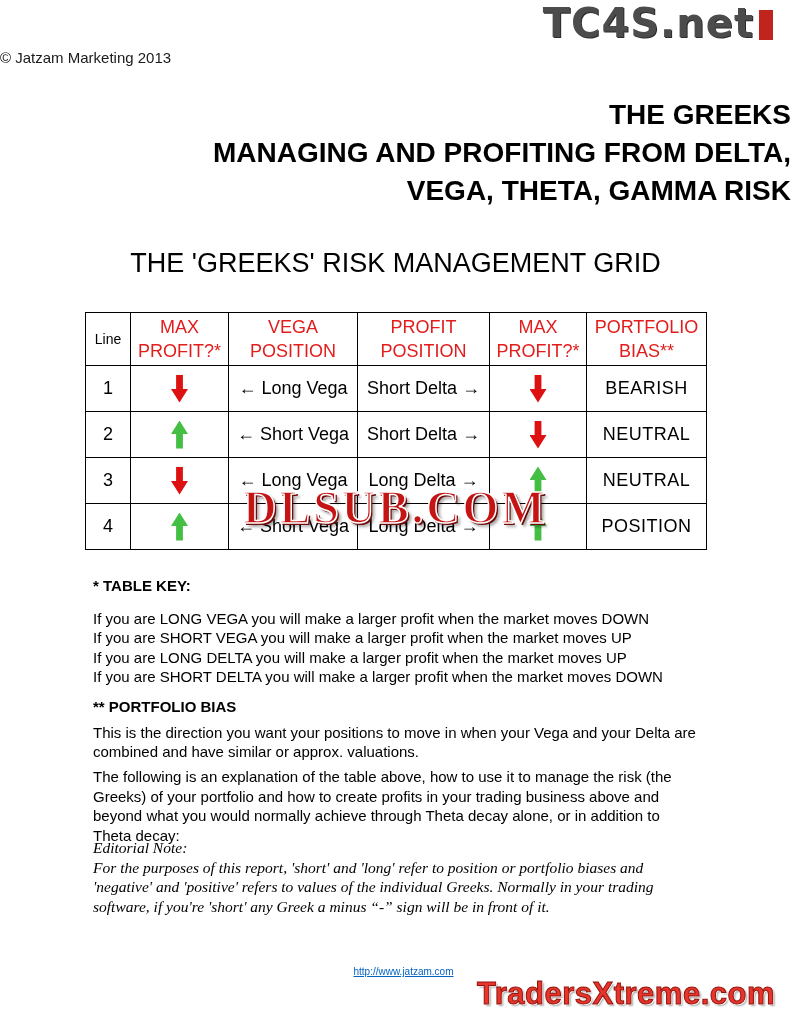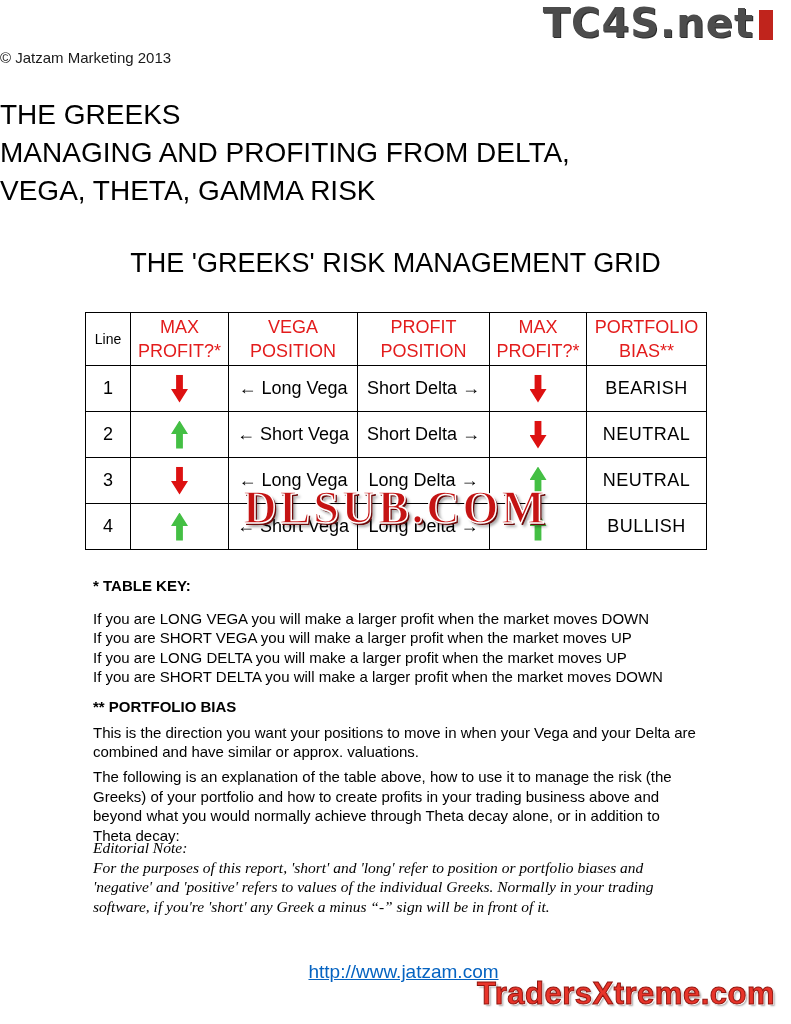--- a/index.html
+++ b/index.html
@@ -29,8 +29,8 @@
 
   
   .title-block {
-    position:absolute; top:96px; left:0; width:100%; text-align:left;
-    font-size:28px; font-weight:normal; line-height:38px; color:#000;
+    position:absolute; top:96px; left:0; width:100%; text-align:right;
+    font-size:28px; font-weight:bold; line-height:38px; color:#000;
   }
   .subtitle {
     position:absolute; top:248px; left:0; width:100%; text-align:center;

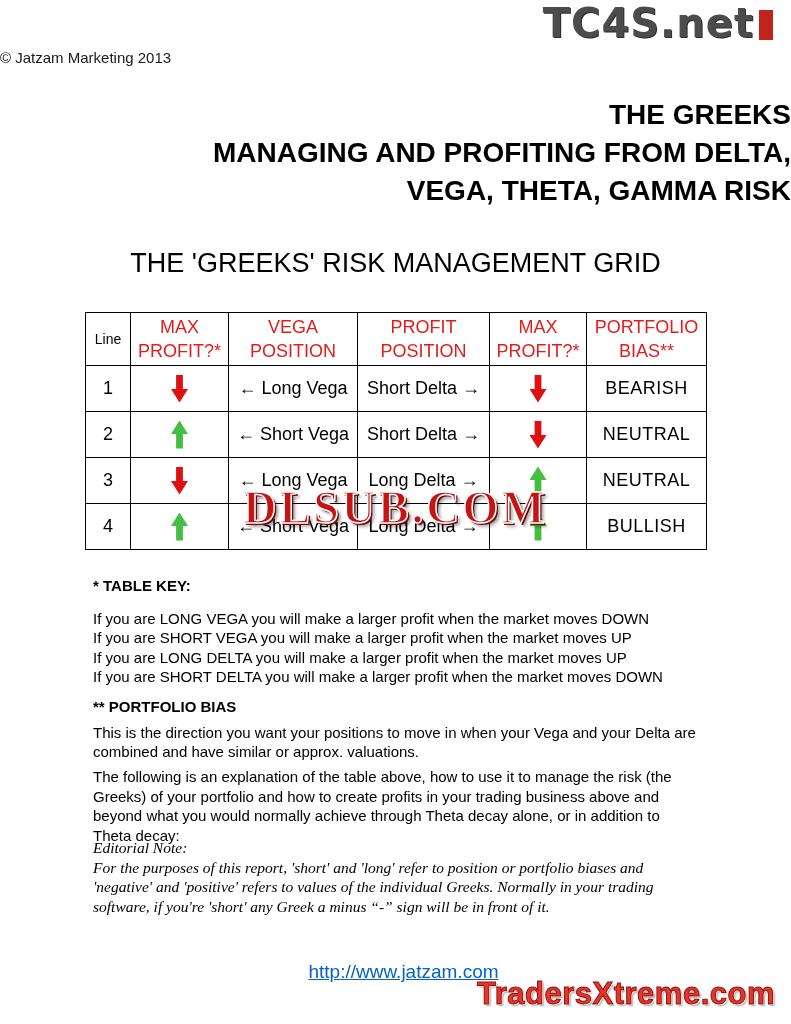--- a/index.html
+++ b/index.html
@@ -178,7 +178,7 @@
       <td>← Short Vega</td>
       <td>Long Delta →</td>
       <td><span class="arrow" data-dir="up"></span></td>
-      <td class="bias">BULLISH</td>
+      <td class="bias">POSITION</td>
     </tr>
   </tbody>
     </table>

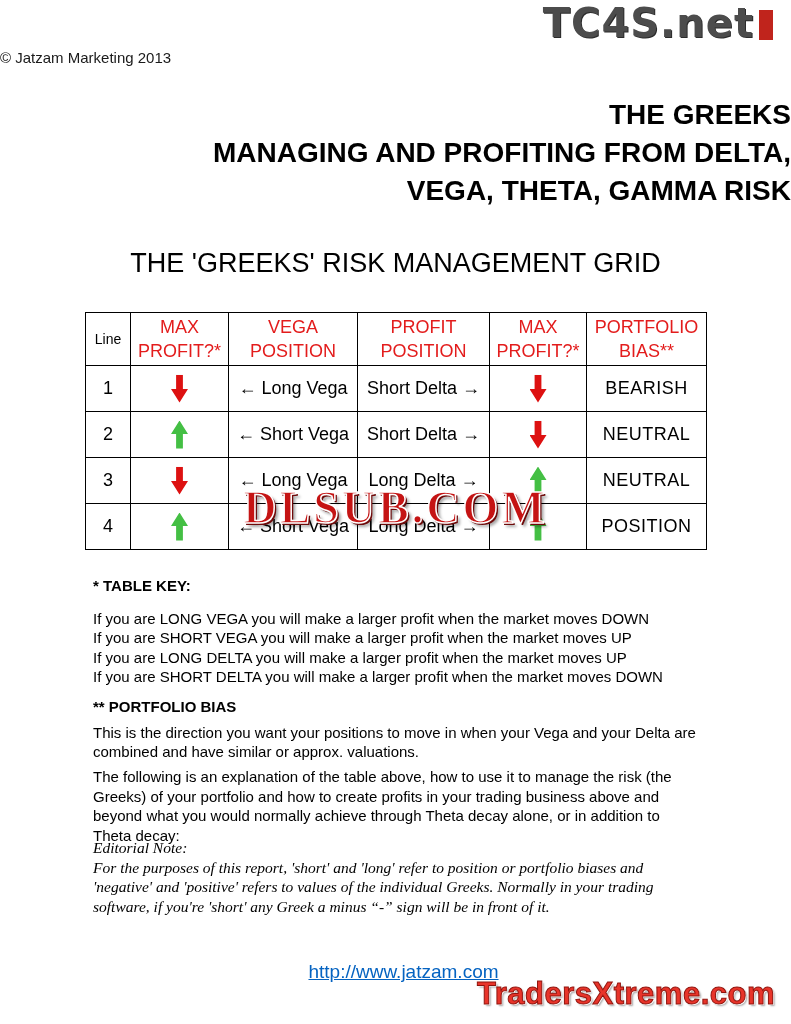--- a/index.html
+++ b/index.html
@@ -100,7 +100,7 @@
     position:absolute; top:961px; left:0; width:100%; text-align:center;
   }
   .footer-link-wrap a {
-    color:#0563c1; text-decoration:underline; font-size:19px;margin-left:16px;
+    color:#0563c1; text-decoration:underline; font-size:10px;margin-left:16px;
   }
   .logo-bottom {
     position:absolute; top:976px; right:16px;

